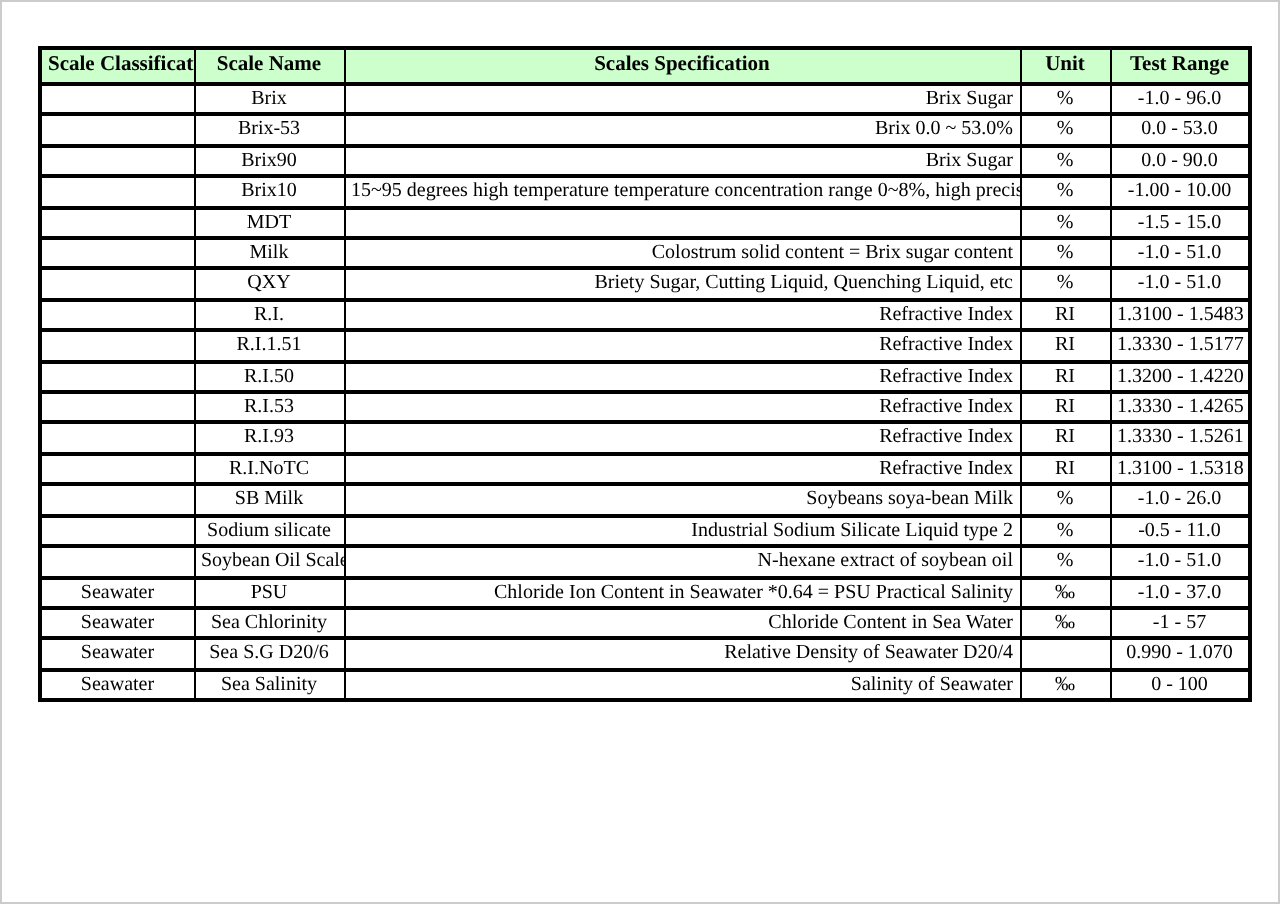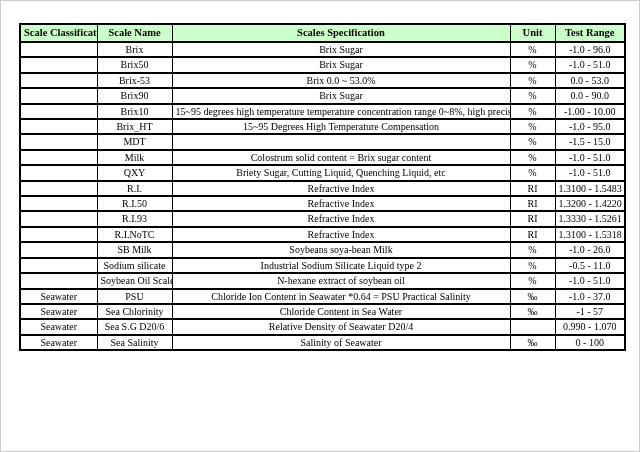--- a/index.html
+++ b/index.html
@@ -51,7 +51,7 @@
     line-height: 13.4px;
     text-align: center;
   }
-  td.spec { text-align: center; }
+  td.spec { text-align: right; }
 </style>
 </head>
 <body>

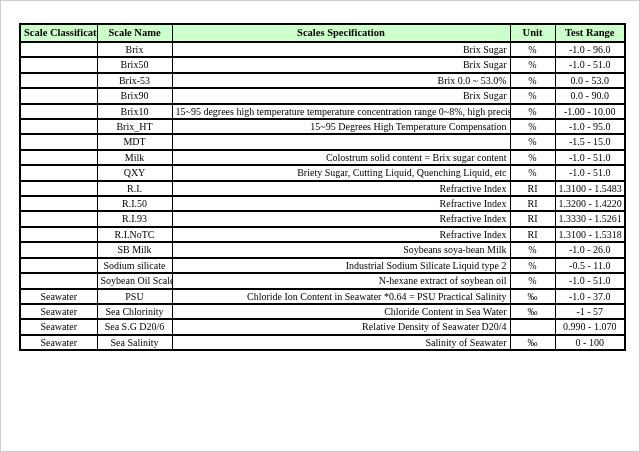--- a/index.html
+++ b/index.html
@@ -83,13 +83,6 @@
       </tr>
       <tr>
         <td></td>
-        <td>Brix50</td>
-        <td class="spec">Brix  Sugar</td>
-        <td>%</td>
-        <td>-1.0 - 51.0</td>
-      </tr>
-      <tr>
-        <td></td>
         <td>Brix-53</td>
         <td class="spec">Brix  0.0 ~ 53.0%</td>
         <td>%</td>

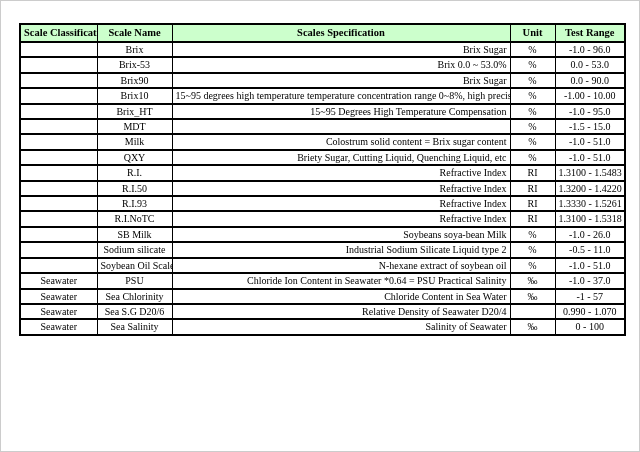--- a/index.html
+++ b/index.html
@@ -104,13 +104,6 @@
       </tr>
       <tr>
         <td></td>
-        <td>Brix_HT</td>
-        <td class="spec">15~95 Degrees High Temperature  Compensation</td>
-        <td>%</td>
-        <td>-1.0 - 95.0</td>
-      </tr>
-      <tr>
-        <td></td>
         <td>MDT</td>
         <td class="spec"></td>
         <td>%</td>

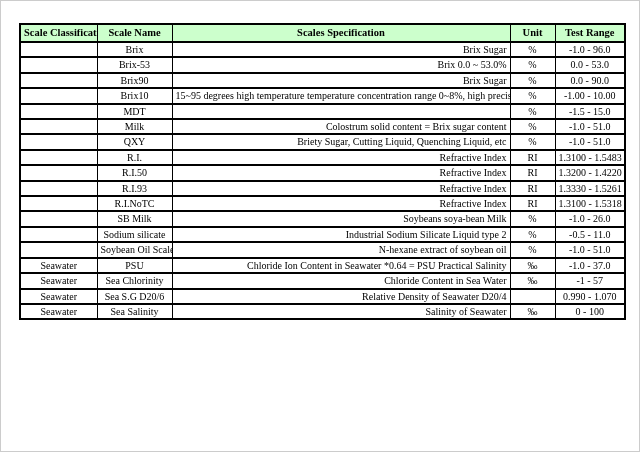--- a/index.html
+++ b/index.html
@@ -132,6 +132,13 @@
       </tr>
       <tr>
         <td></td>
+        <td>R.I.1.51</td>
+        <td class="spec">Refractive Index</td>
+        <td>RI</td>
+        <td>1.3330 - 1.5177</td>
+      </tr>
+      <tr>
+        <td></td>
         <td>R.I.50</td>
         <td class="spec">Refractive Index</td>
         <td>RI</td>

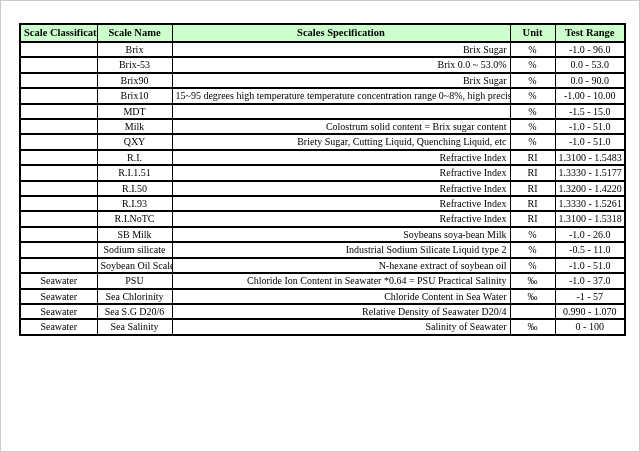--- a/index.html
+++ b/index.html
@@ -146,6 +146,13 @@
       </tr>
       <tr>
         <td></td>
+        <td>R.I.53</td>
+        <td class="spec">Refractive Index</td>
+        <td>RI</td>
+        <td>1.3330 - 1.4265</td>
+      </tr>
+      <tr>
+        <td></td>
         <td>R.I.93</td>
         <td class="spec">Refractive Index</td>
         <td>RI</td>

